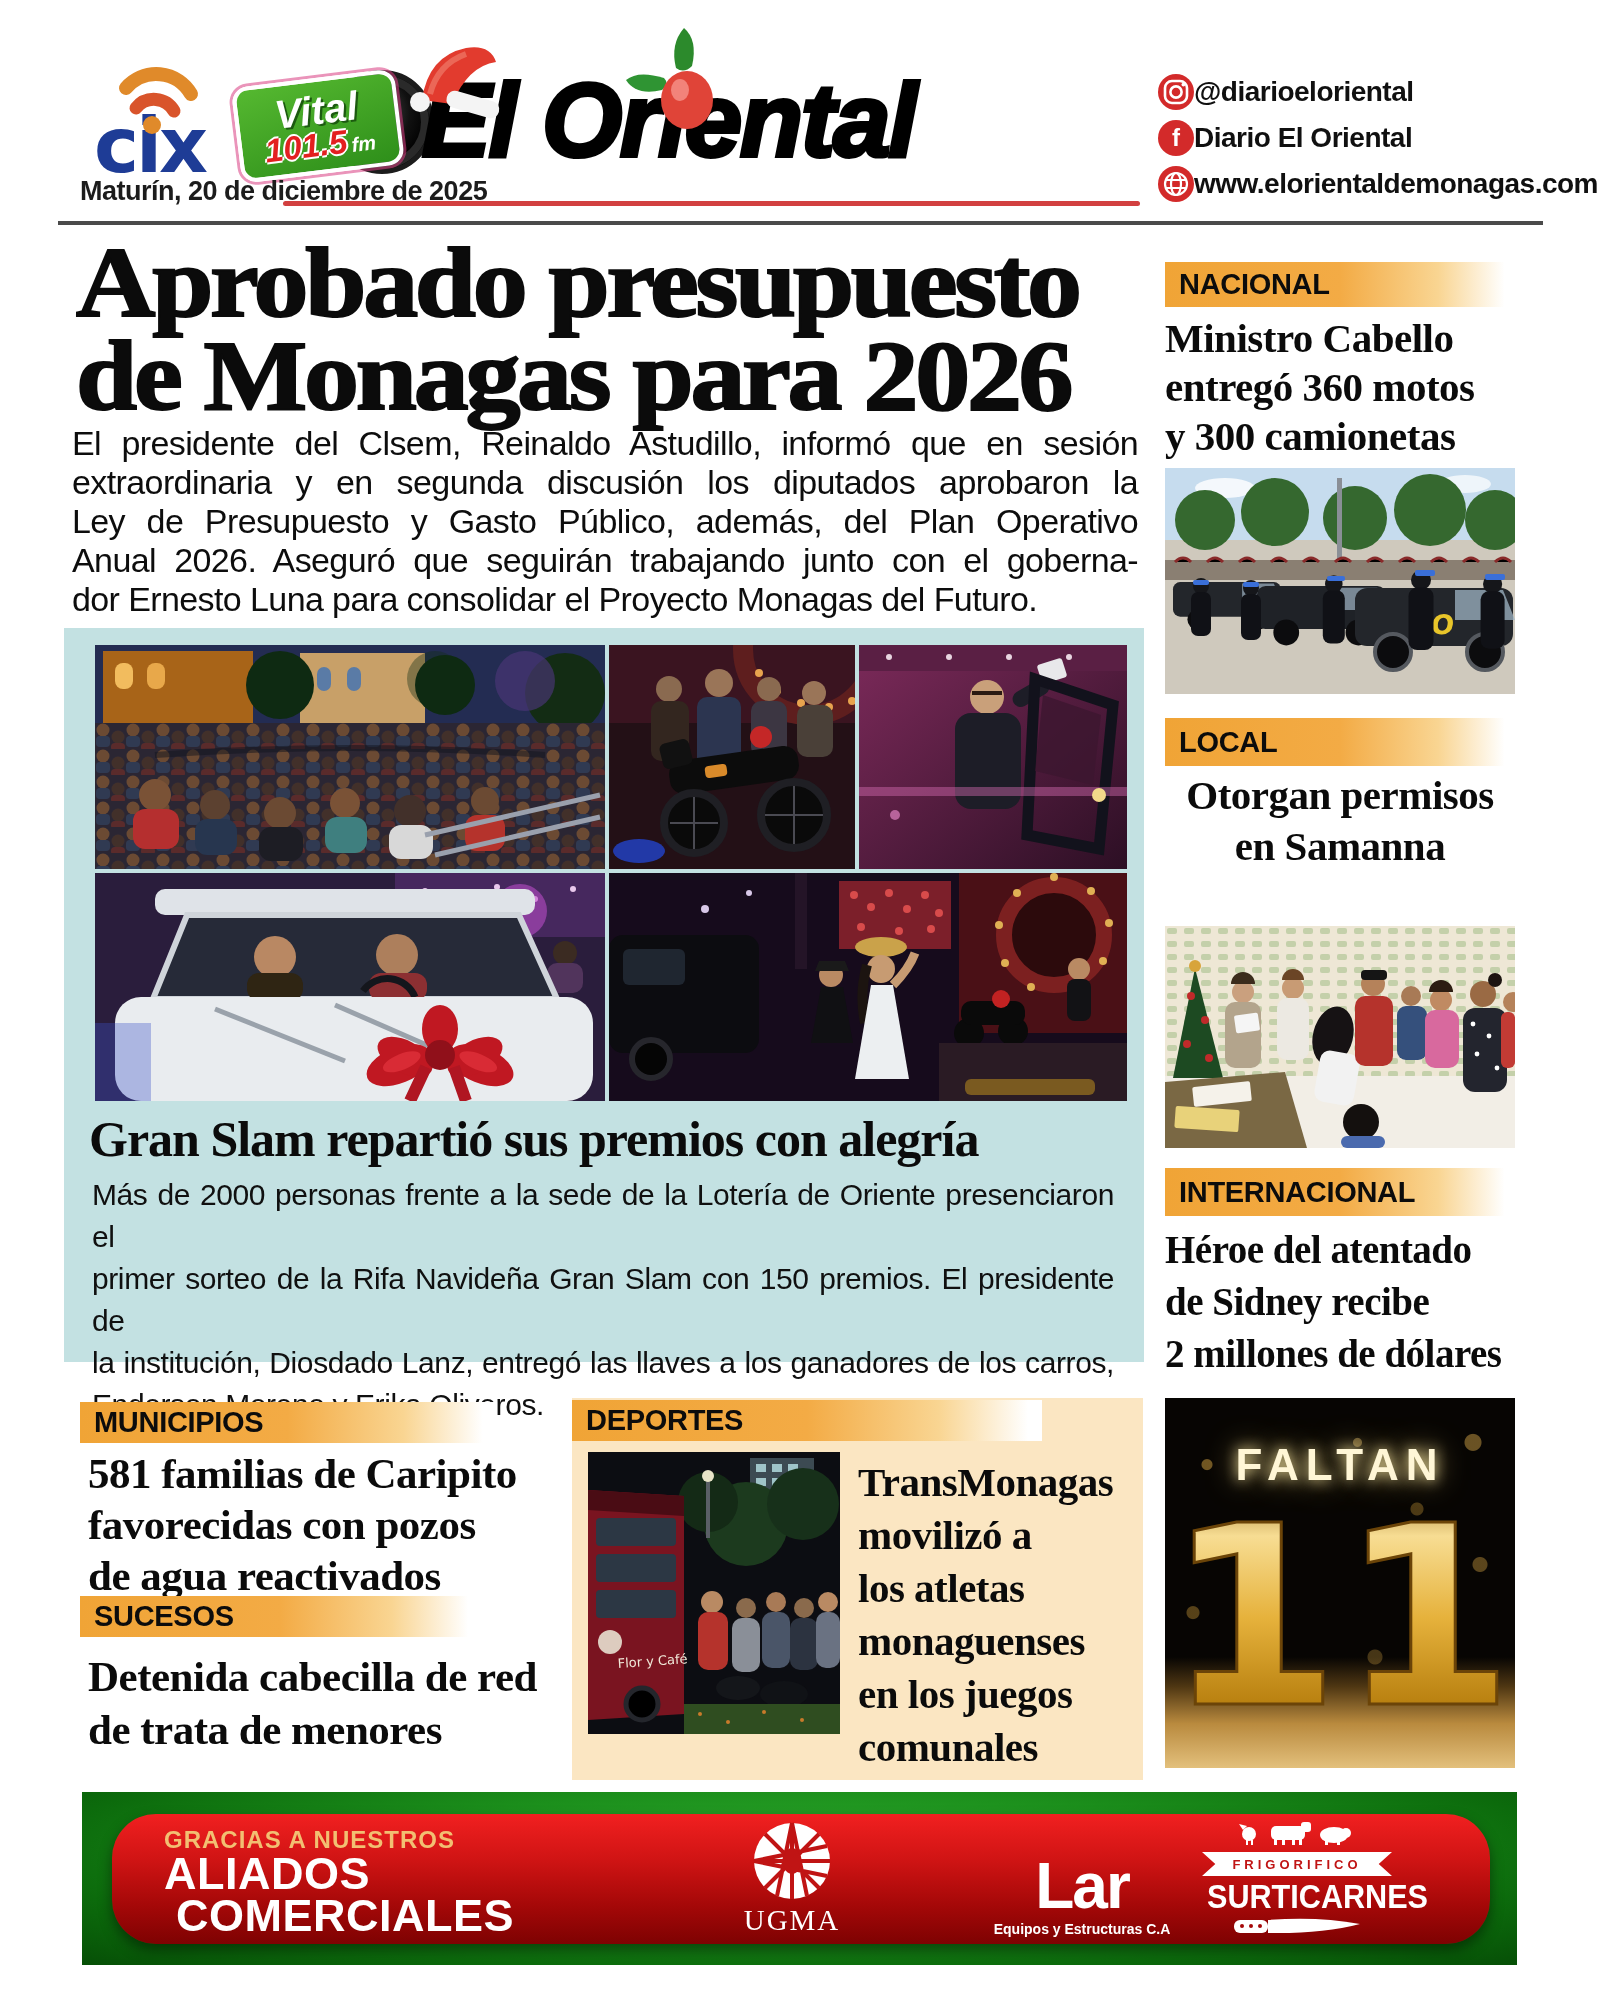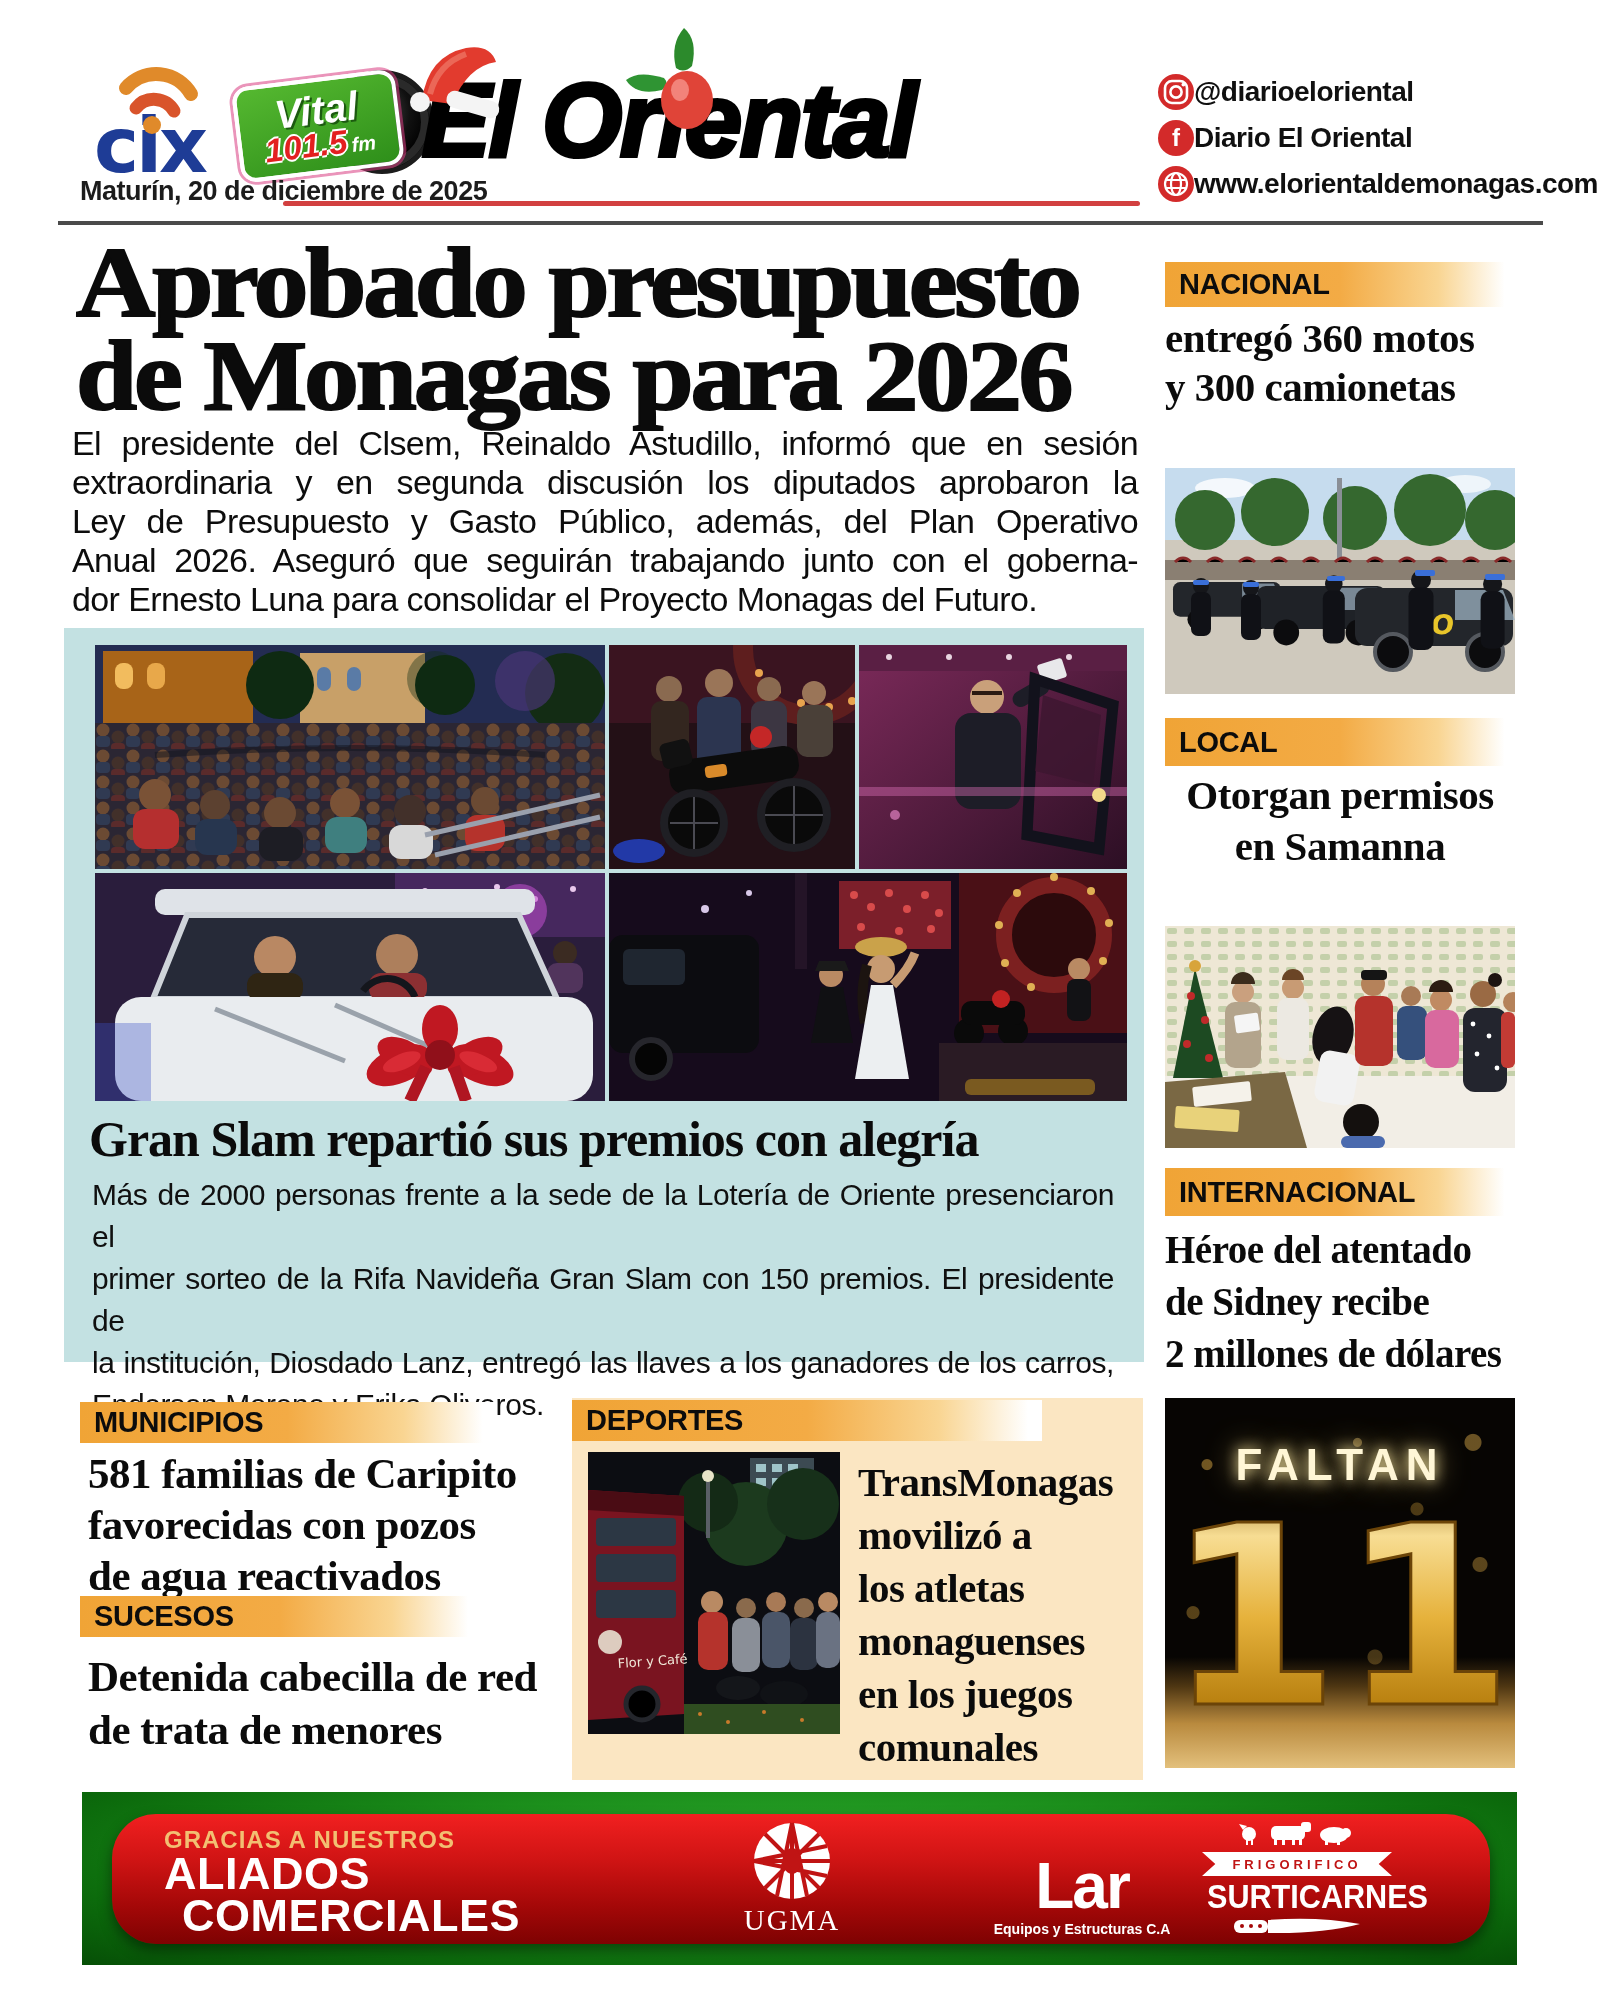--- a/index.html
+++ b/index.html
@@ -408,6 +408,7 @@
     <span>NACIONAL</span>
   </div>
   <div class="abs ser-head rc" id="nacional-headline">
+    <div>Ministro Cabello</div>
     <div>entregó 360 motos</div>
     <div>y 300 camionetas</div>
   </div>

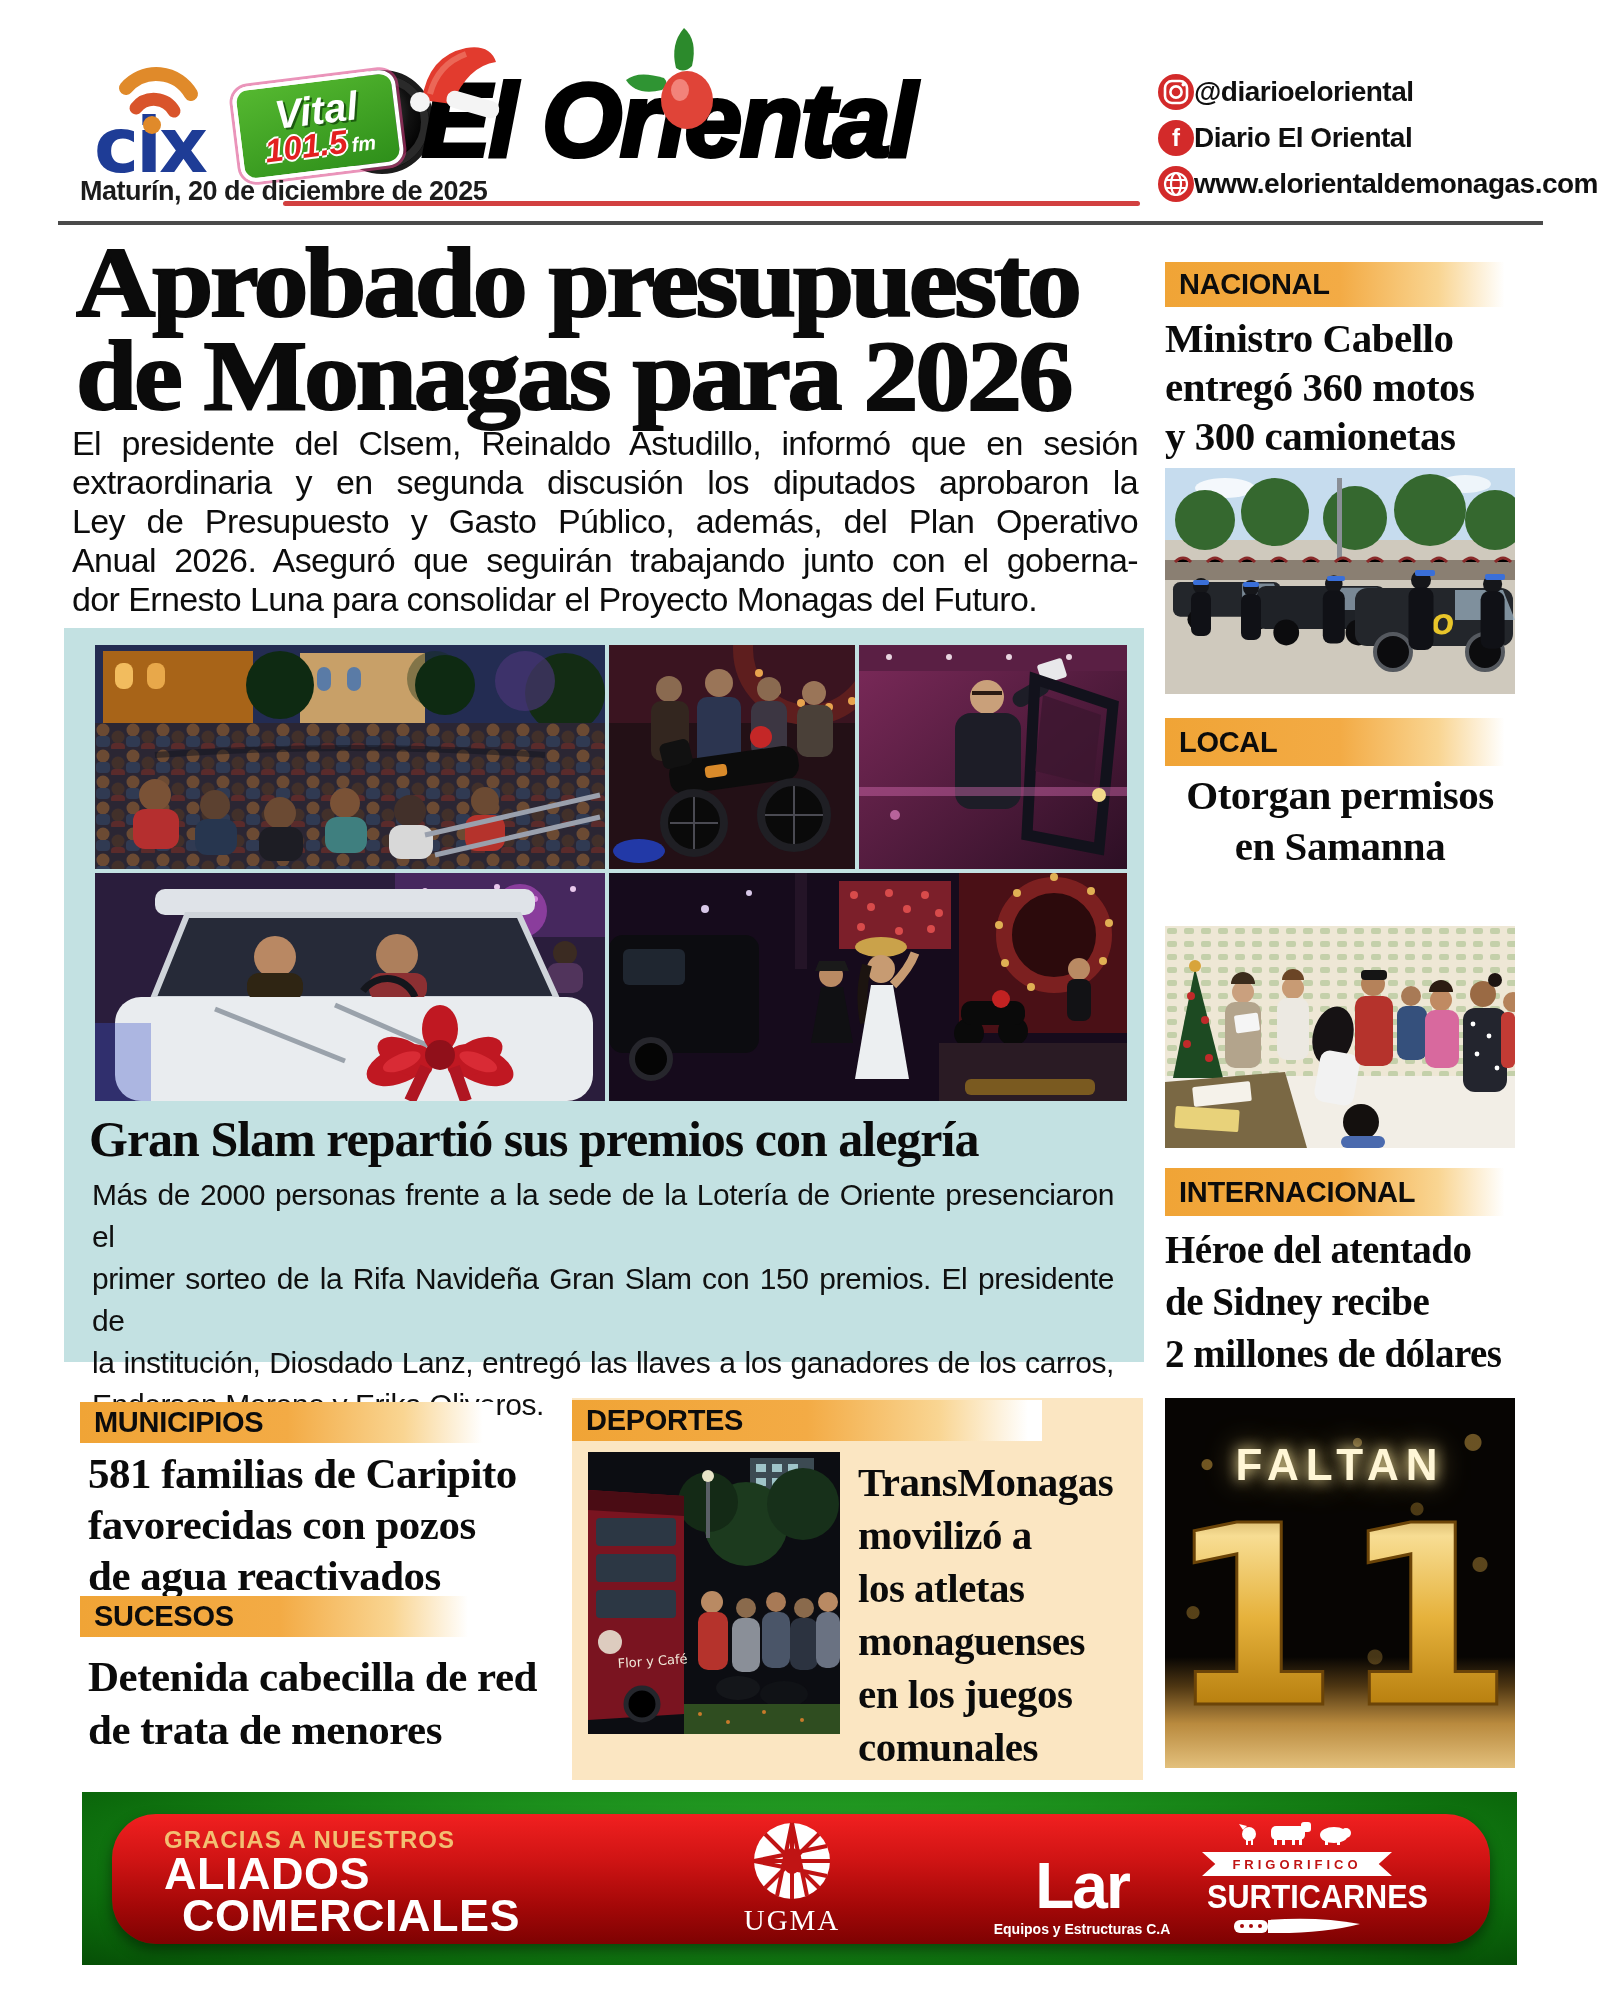--- a/index.html
+++ b/index.html
@@ -107,7 +107,7 @@
   #banner-allies1{position:absolute;left:52px;top:38px;font-size:45px;line-height:43px;
      font-weight:900;color:#fff;letter-spacing:.5px;}
   #banner-allies2{position:absolute;left:64px;top:80px;font-size:45px;line-height:43px;
-     font-weight:900;color:#fff;letter-spacing:.5px;margin-left:6px;}
+     font-weight:900;color:#fff;letter-spacing:.5px;}
   #ugma-block{position:absolute;left:595px;top:4px;width:170px;text-align:center;color:#fff;}
   #ugma-name{font-family:"Liberation Serif","DejaVu Serif",serif;font-size:29px;letter-spacing:2px;margin-top:-4px;}
   #lar-block{position:absolute;left:880px;top:8px;width:180px;text-align:center;color:#fff;}

